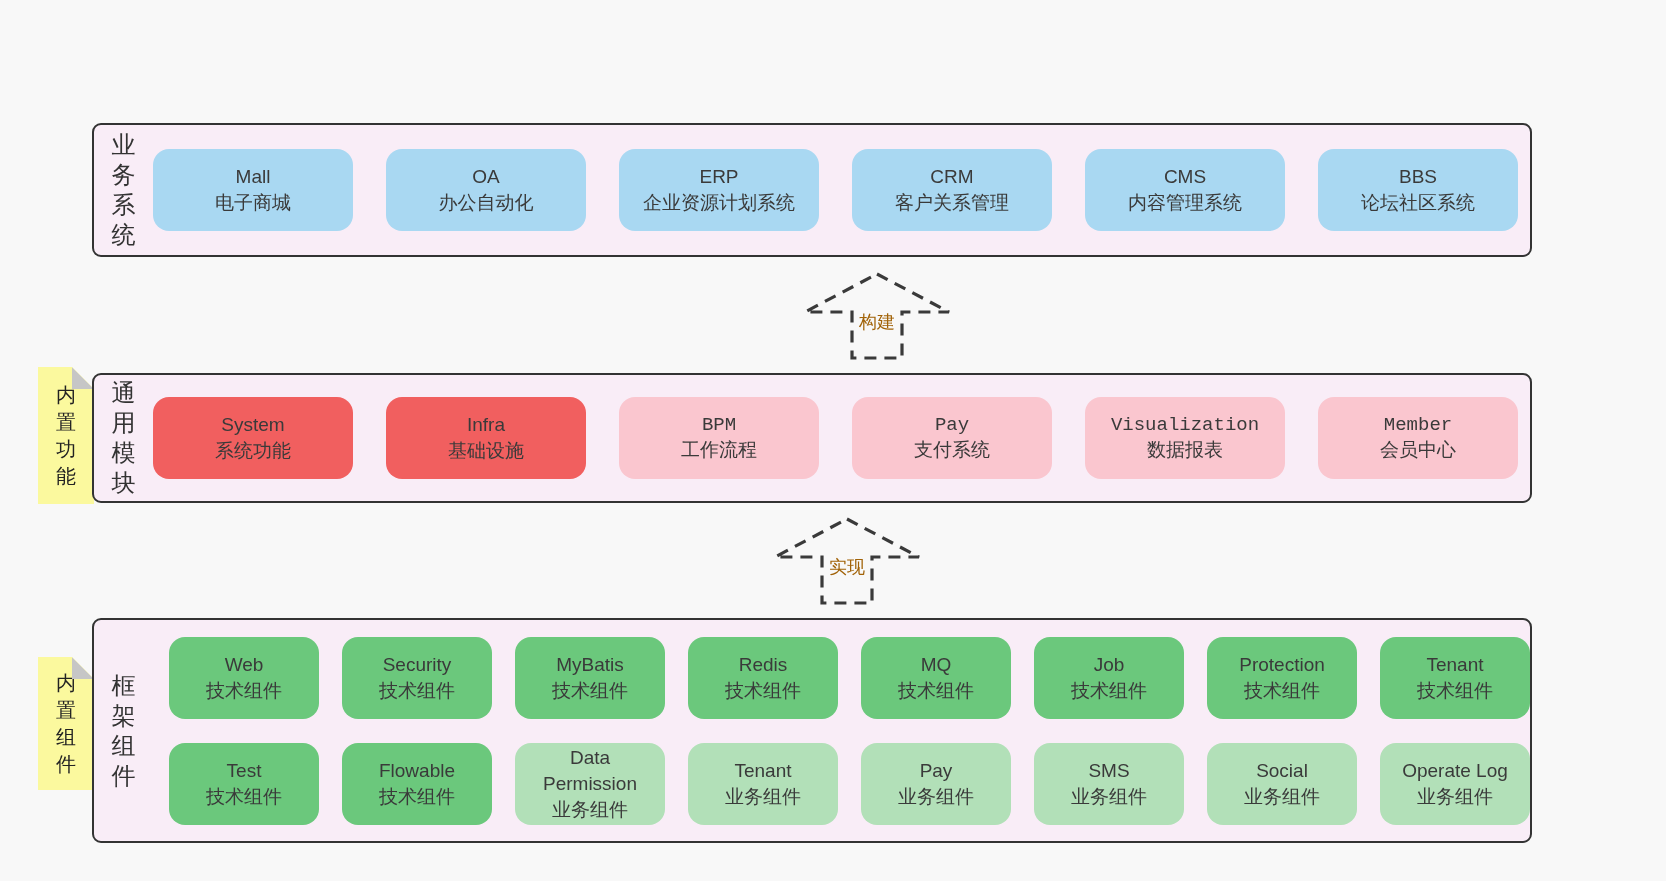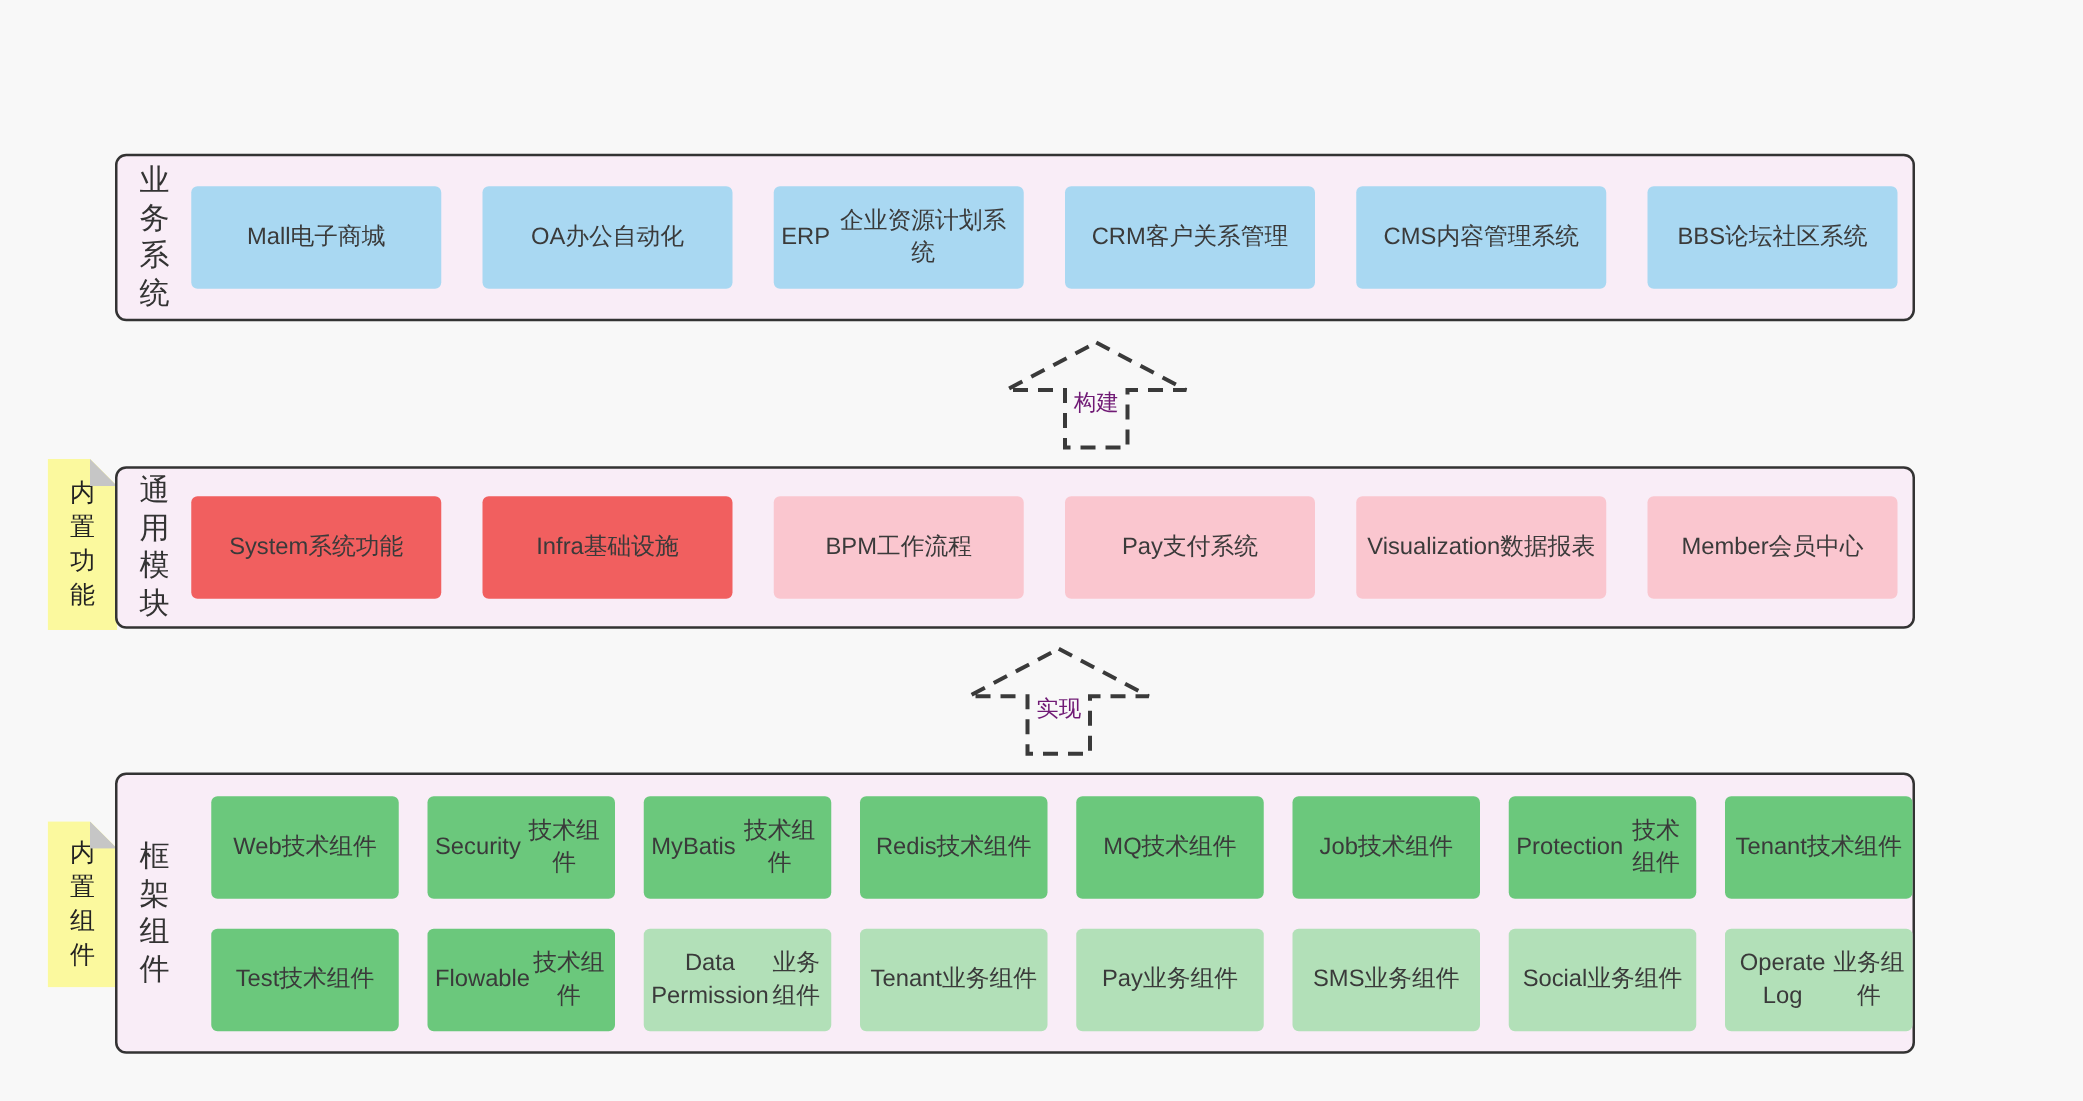--- a/index.html
+++ b/index.html
@@ -36,8 +36,8 @@
   .box-row { display:flex; gap:23px; }
   
   .box {
-    border-radius:5px; box-sizing:border-box; flex:none;
-    display:flex; align-items:center; justify-content:center;
+    border-radius:16px; box-sizing:border-box; flex:none;
+    display:flex; flex-direction:column; align-items:center; justify-content:center;
     text-align:center; font-size:19px; line-height:26px; padding:2px 6px;
     color:var(--text,#3a3a3a);
   }

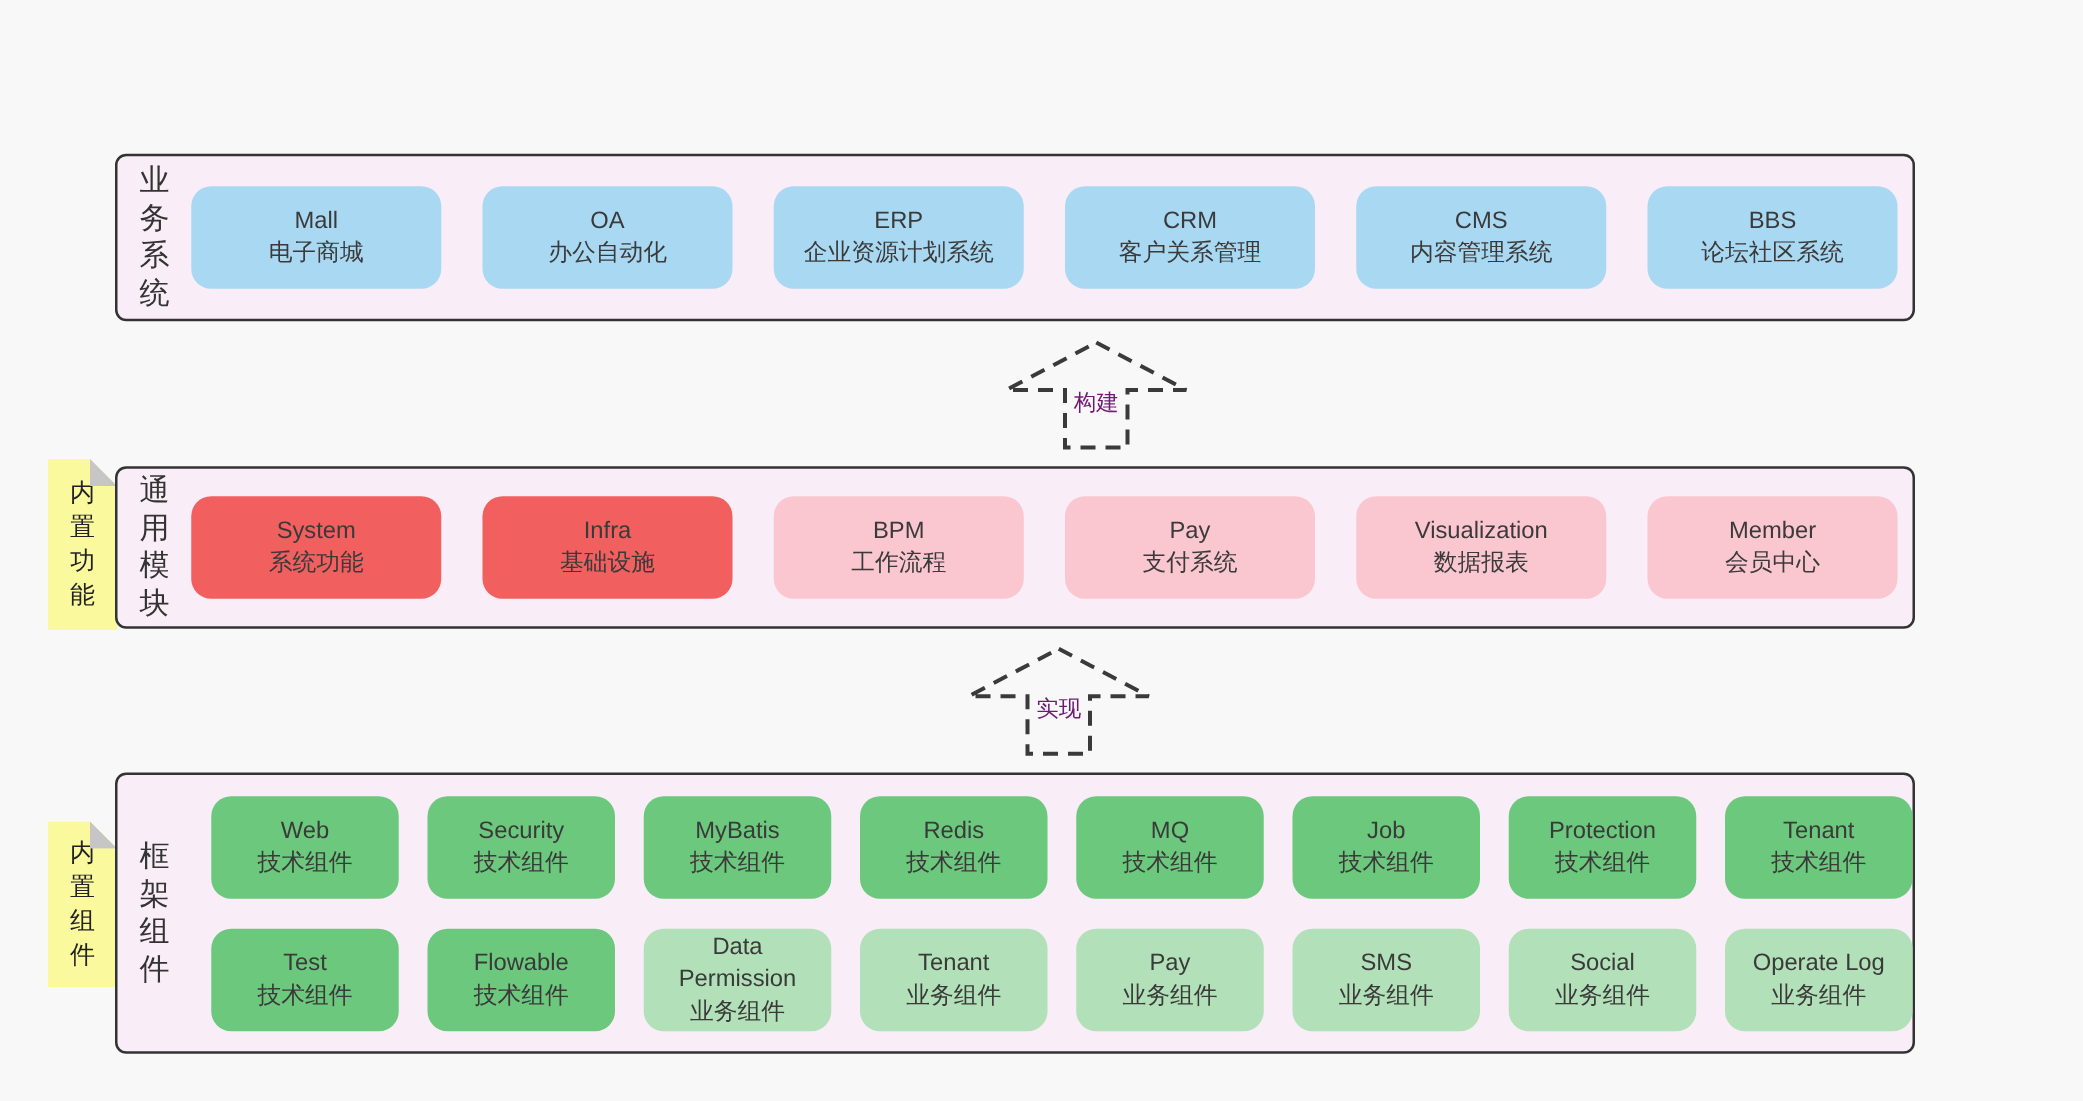--- a/index.html
+++ b/index.html
@@ -75,7 +75,7 @@
   .arrow-label {
     position:absolute; left:50%; top:42px; transform:translateX(-50%);
     background:var(--page_bg,#f8f8f8); padding:0 3px;
-    font-size:18px; line-height:20px; color:#701a75; white-space:nowrap;
+    font-size:18px; line-height:20px; color:#a16207; white-space:nowrap;
   }
 </style>
 </head>

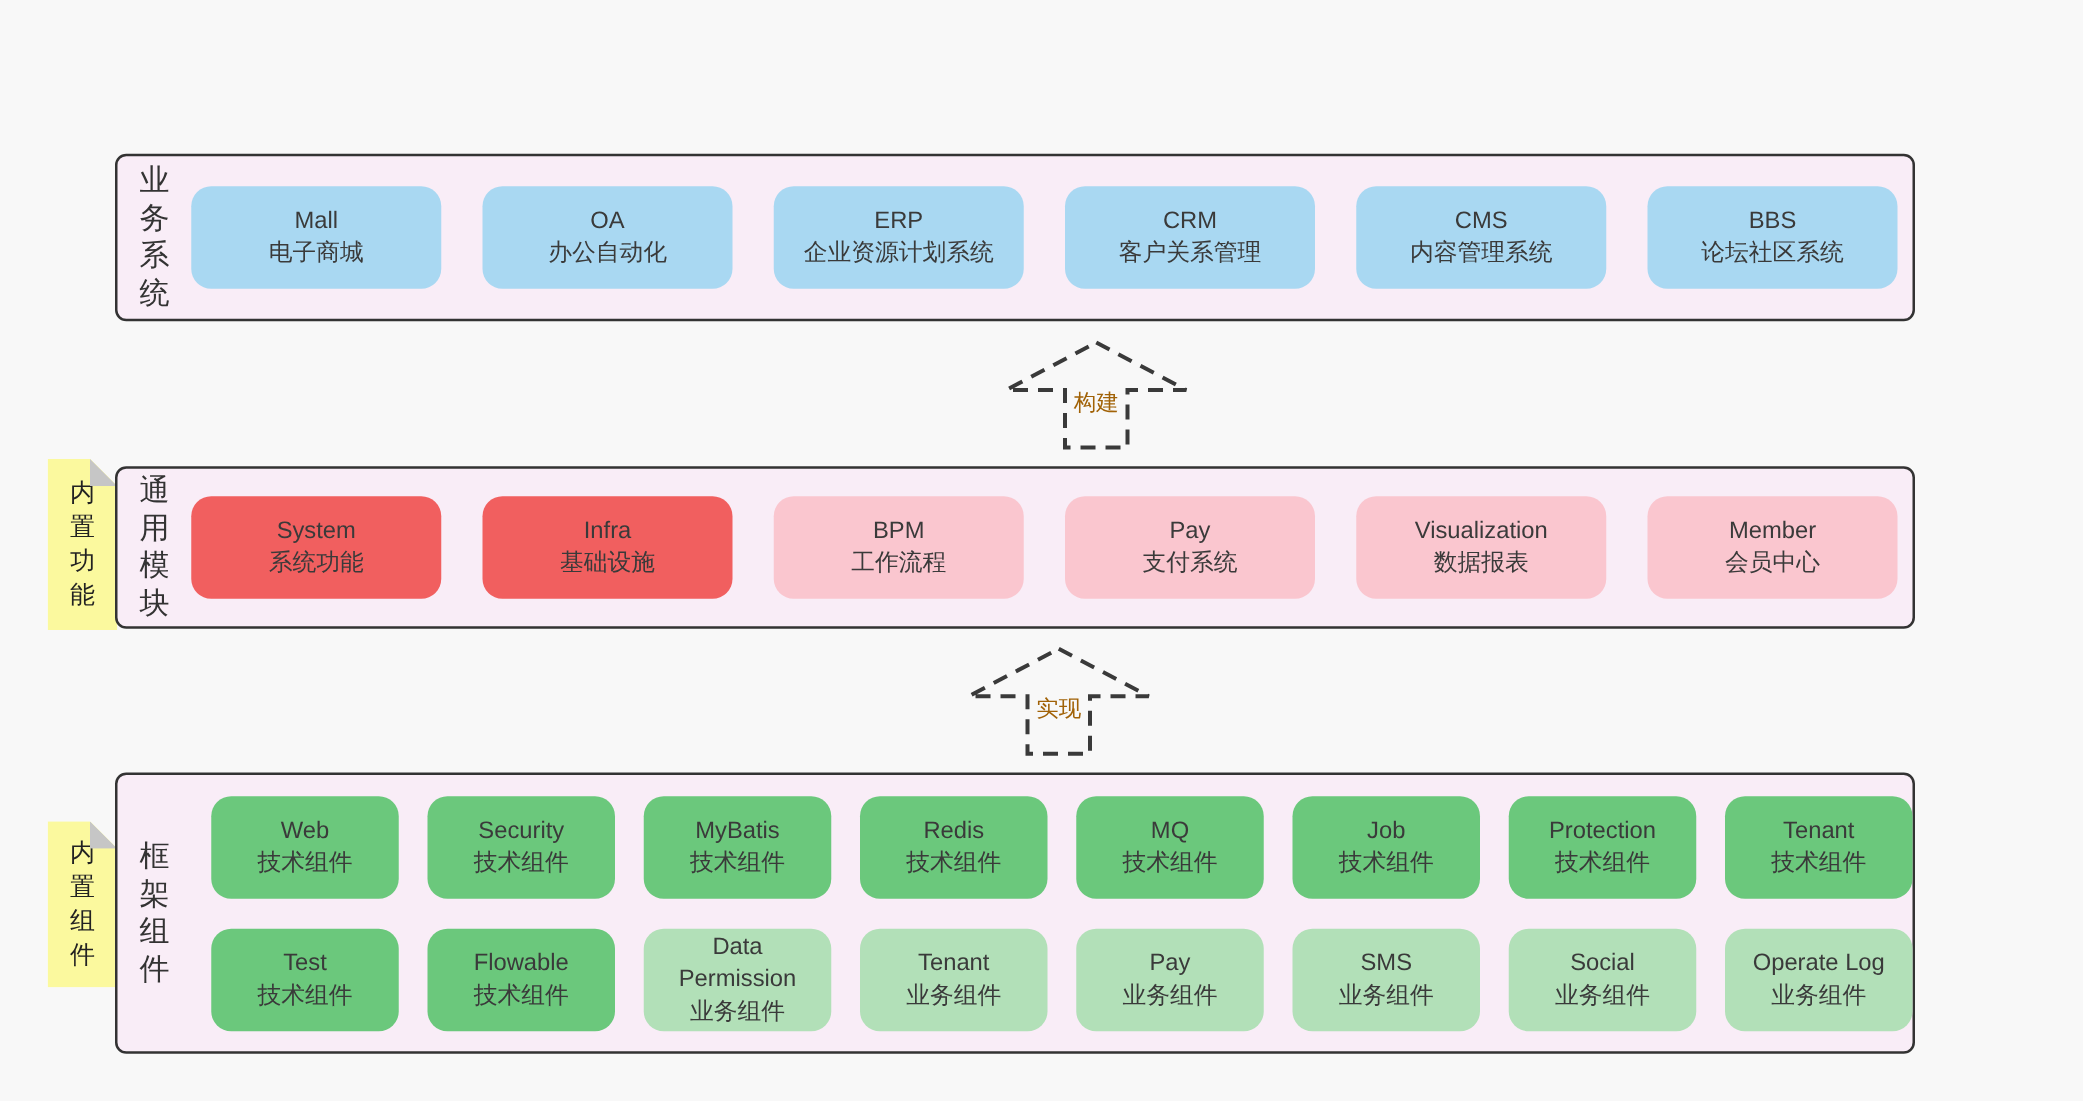--- a/index.html
+++ b/index.html
@@ -45,7 +45,7 @@
   .box-row  > .box { width:150px; height:82px; }
   .box.blue       { background:var(--blue,#a9d8f2); }
   .box.red        { background:var(--red,#f15f5f);justify-content:center; }
-  .box.pink       { background:var(--pink,#fac6cf); }
+  .box.pink       { background:var(--pink,#fac6cf);font-family:Liberation Mono, monospace; }
   .box.green      { background:var(--green,#6bc87c); }
   .box.lightgreen { background:var(--lightgreen,#b2e0b8); }
   

